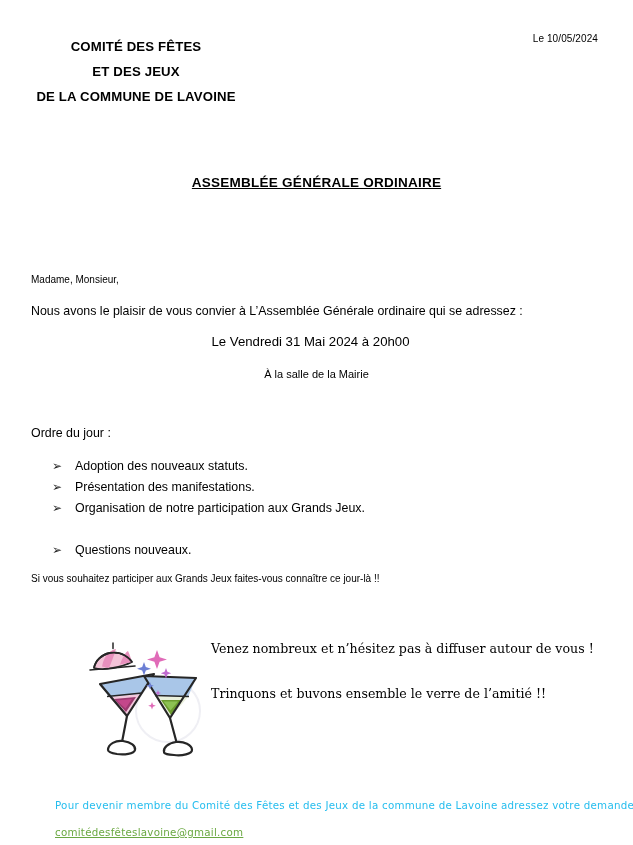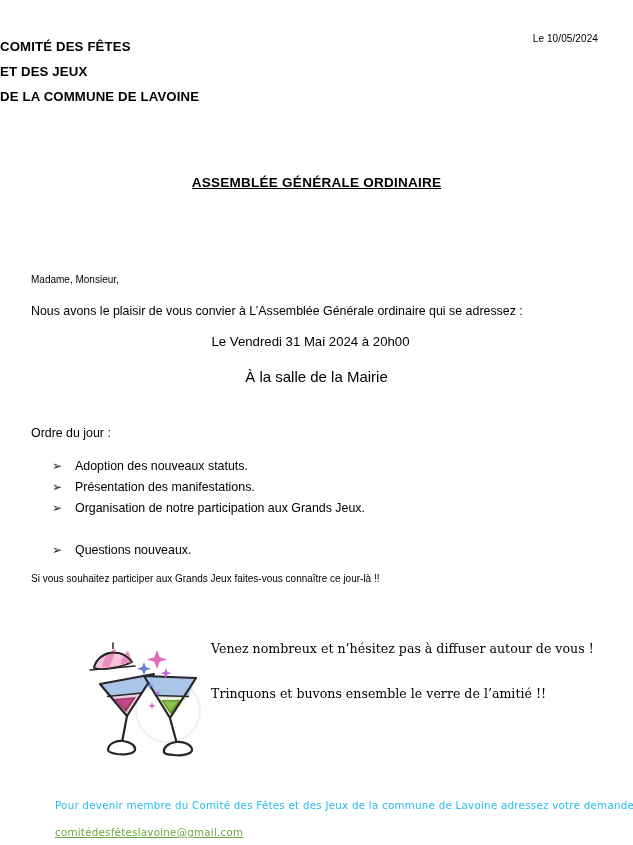--- a/index.html
+++ b/index.html
@@ -28,6 +28,7 @@
     left: 0px;
     top: 34px;
     width: 272px;
+    text-align: center;
     font-weight: bold;
     font-size: 13.2px;
     letter-spacing: 0.15px;

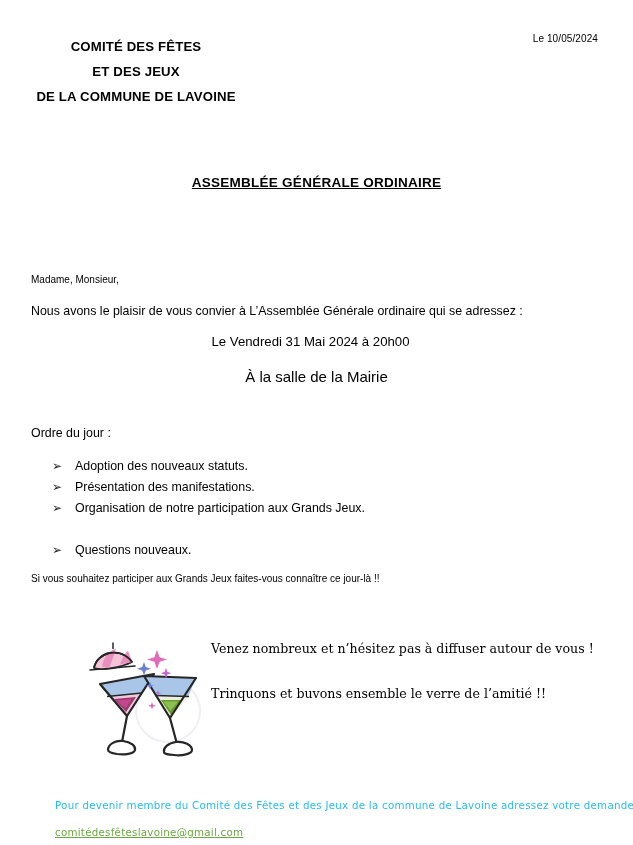--- a/index.html
+++ b/index.html
@@ -86,7 +86,7 @@
     right: 0;
     top: 368px;
     text-align: center;
-    font-size: 15px;
+    font-size: 11px;
   }
 
   .agenda-heading {

